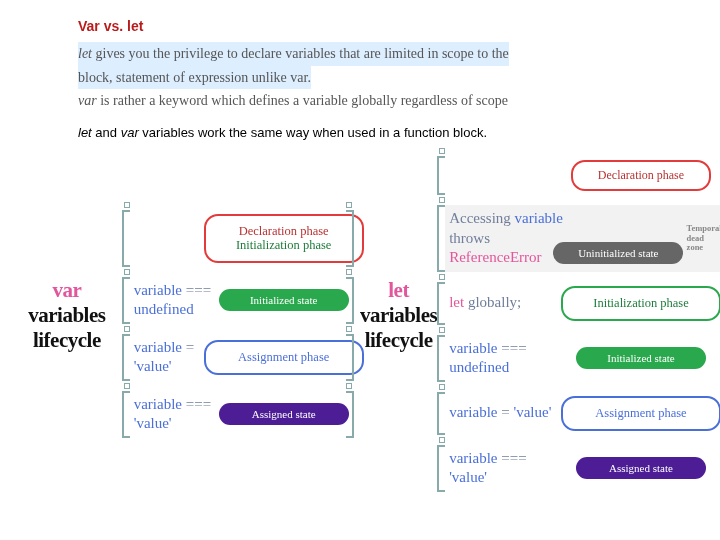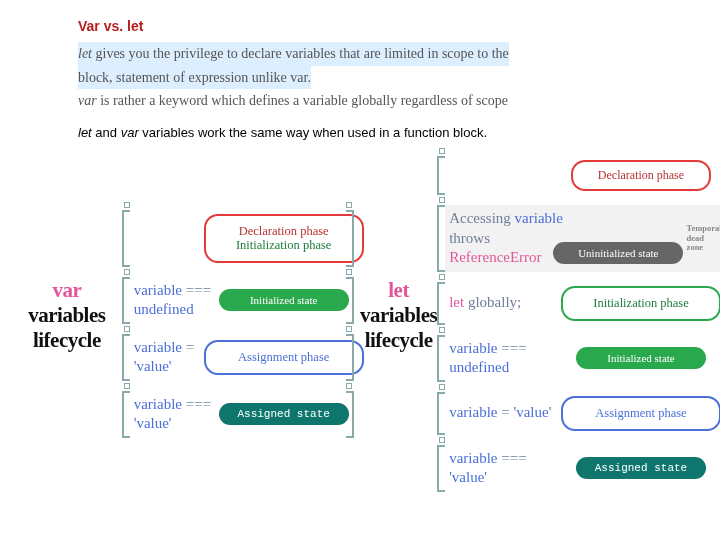--- a/index.html
+++ b/index.html
@@ -87,7 +87,7 @@
   .outline-green { border: 2px solid #2aa84e; background: #fff; color: #1d7d3b; }
   .outline-blue { border: 2px solid #4a6fd8; background: #fff; color: #4a6fd8; }
   .solid-green { background: #2aa84e; color: #fff; }
-  .solid-blue { background: #0f766e; color: #fff; font-family: Liberation Mono, monospace; }
+  .solid-blue { background: #4c1d95; color: #fff; }
   .solid-gray { background: #666; color: #fff; margin-top: 29px; }
   .bracket {
     border-left: 2px solid #8aa;

